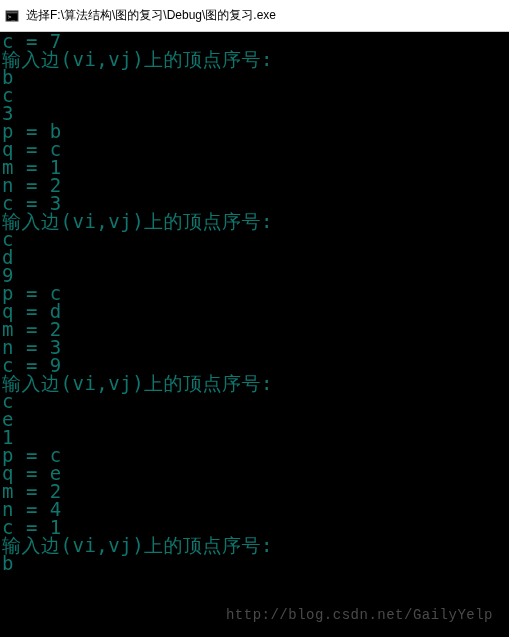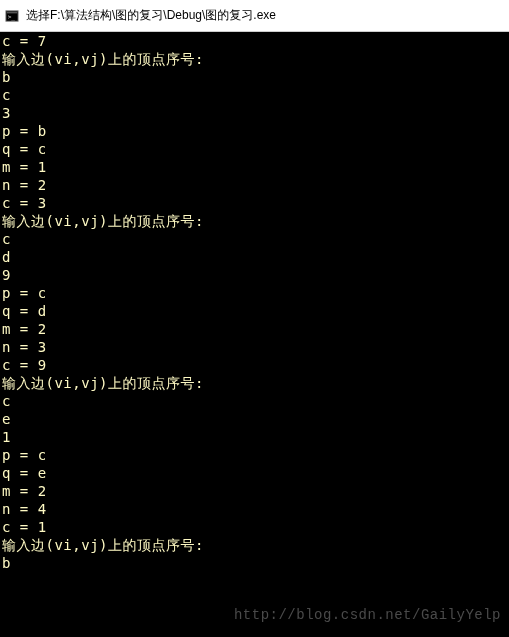--- a/index.html
+++ b/index.html
@@ -42,8 +42,8 @@
     }
     .console {
       background: #000;
-      color: #fef9c3;
-      font-size: 14px;
+      color: #0f766e;
+      font-size: 19px;
       line-height: 18px;
       padding: 0 2px;
       white-space: pre;

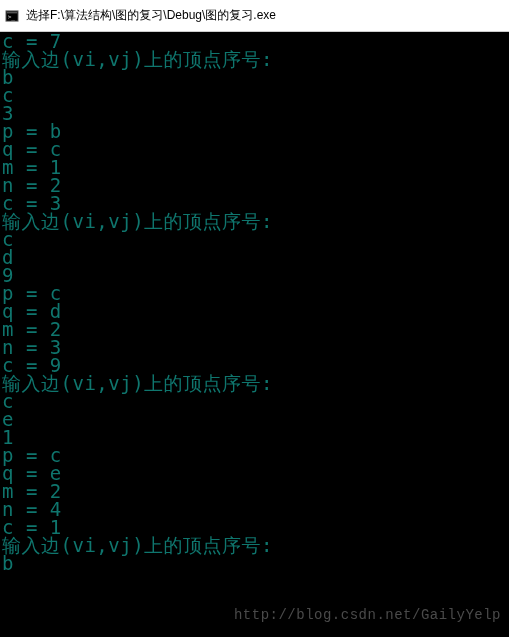--- a/index.html
+++ b/index.html
@@ -56,7 +56,7 @@
     .watermark {
       position: absolute;
       bottom: 14px;
-      right: 8px;
+      right: 16px;
       color: #4a4a4a;
       font-size: 14px;
       font-family: "Courier New", monospace;

